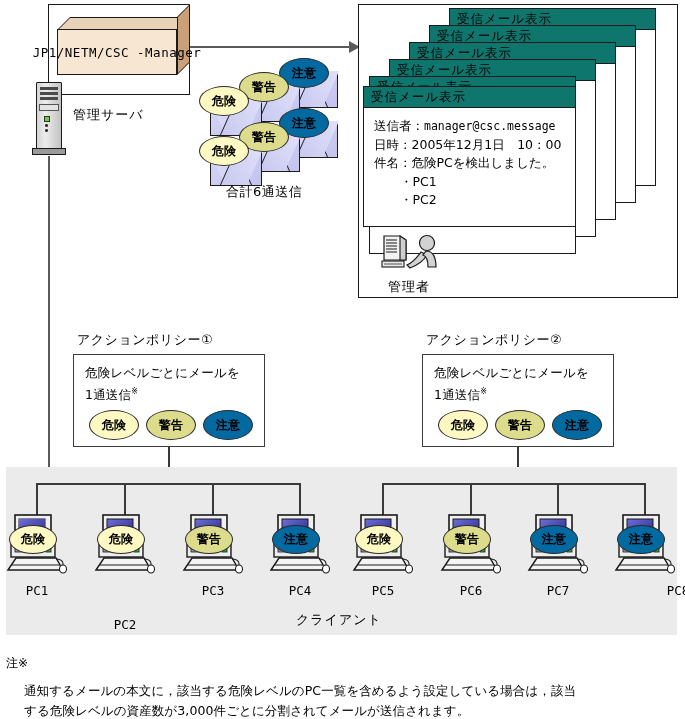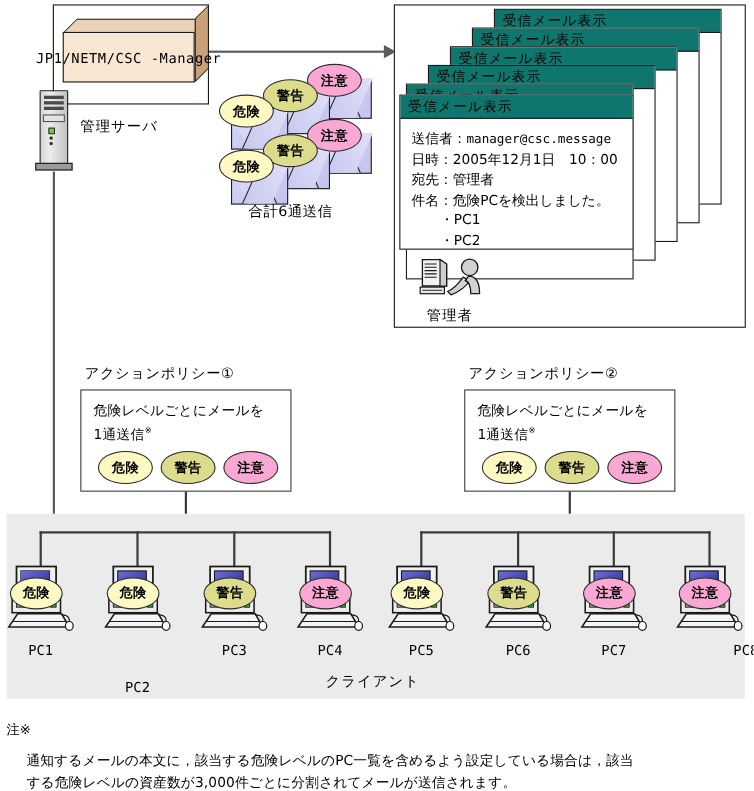--- a/index.html
+++ b/index.html
@@ -64,7 +64,7 @@
   }
   .b-danger{background:#fef9c3;}
   .b-warn{background:#dcdc8c;}
-  .b-note{background:#f9a8d4;}
+  .b-note{background:#0369a1;}
 
   
   .env{position:absolute;}

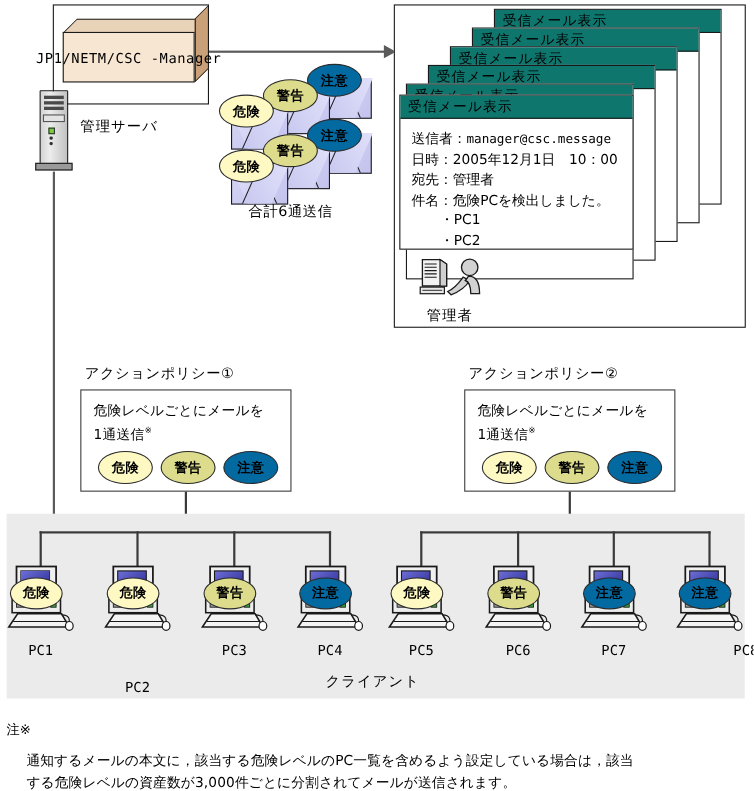--- a/index.html
+++ b/index.html
@@ -215,9 +215,6 @@
       <span>日時：</span><span>2005年12月1日　10：00</span>
     </div>
     <div>
-      <span>宛先：</span><span>管理者</span>
-    </div>
-    <div>
       <span>件名：</span><span>危険PCを検出しました。</span>
     </div>
     <div class="ind">・PC1</div>

